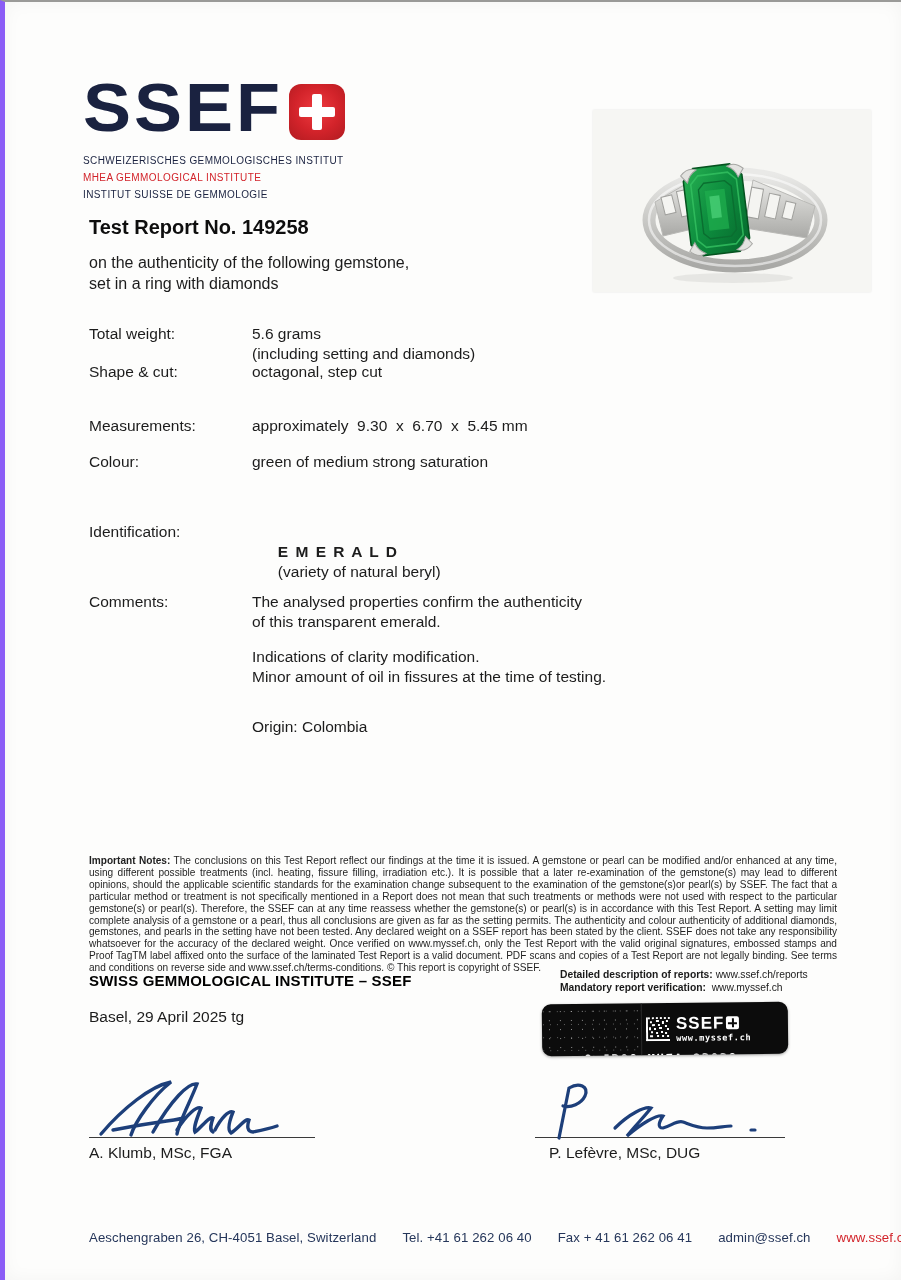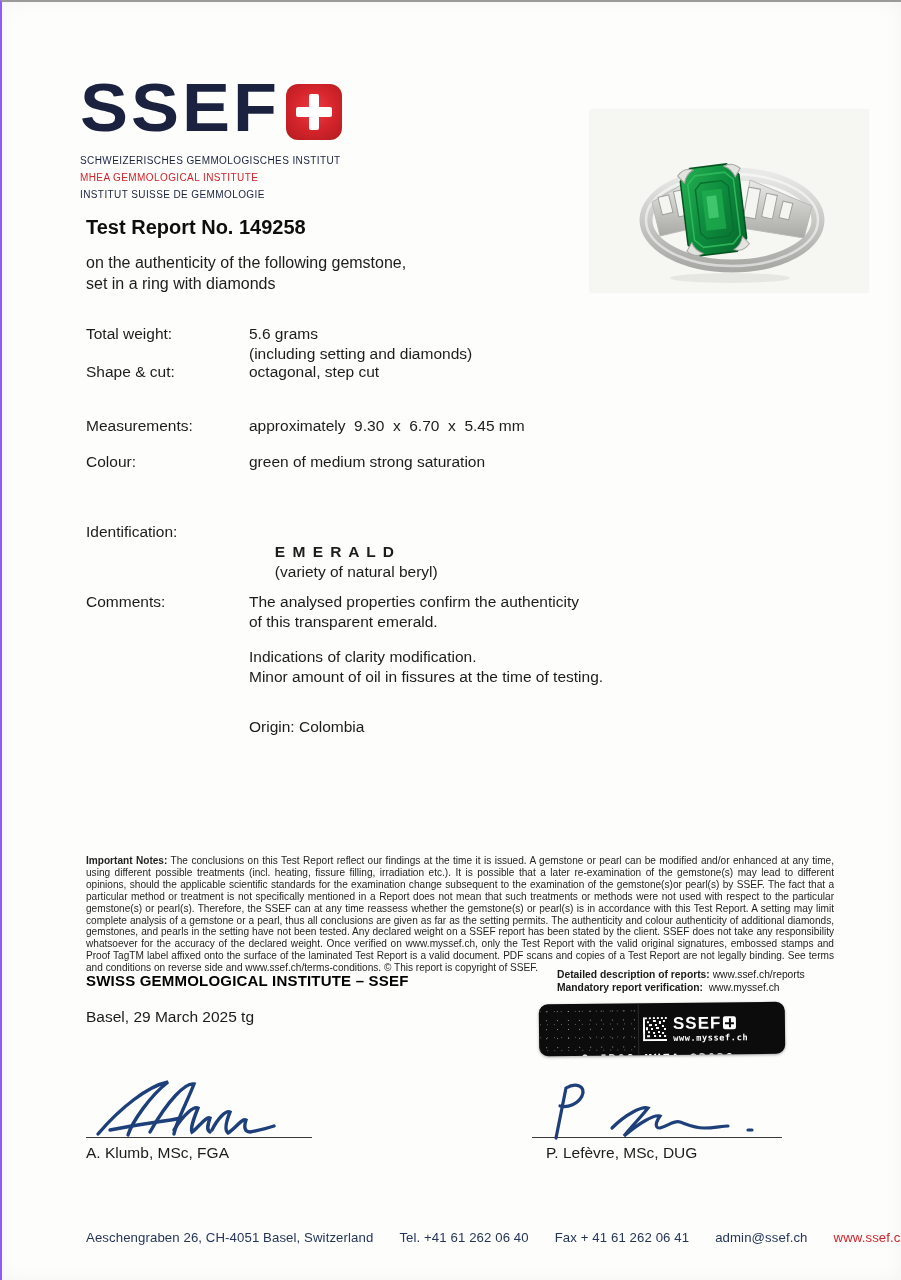--- a/index.html
+++ b/index.html
@@ -8,7 +8,7 @@
   .page {
     position:relative; width:901px; height:1280px; margin:0 auto;
     background:#fdfdfc; color:#1c1c1c; overflow:hidden;
-    border-top:2px solid #9a9a98; border-left:2px solid #8b5cf6;
+    border-top:2px solid #9a9a98; border-left:5px solid #8b5cf6;
     box-shadow: inset 0 0 18px rgba(0,0,0,0.04);
   }
 

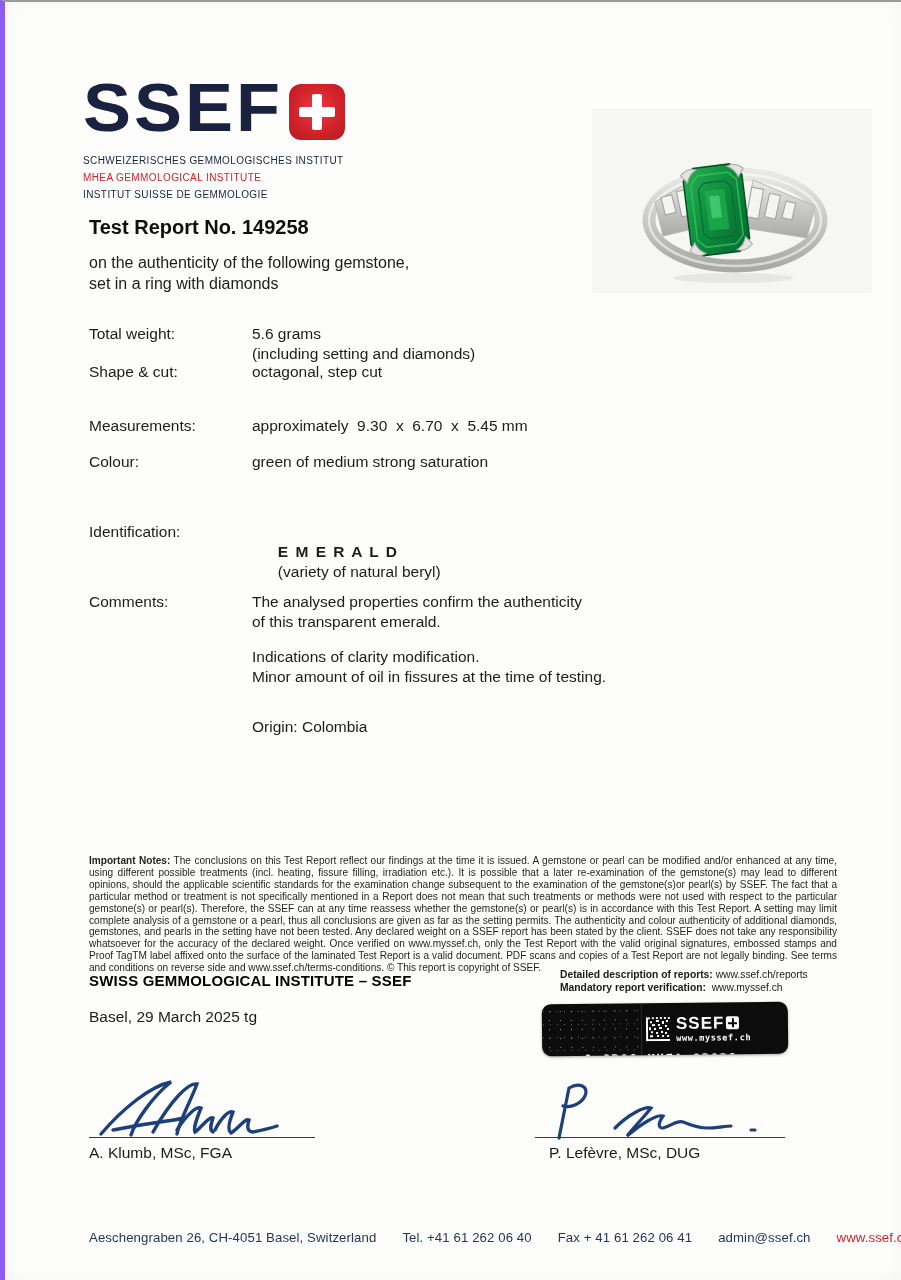--- a/index.html
+++ b/index.html
@@ -233,7 +233,7 @@
     <div><b>Mandatory report verification:</b>&nbsp; <span class="lnk-val">www.myssef.ch</span></div>
   </div>
 
-  <div class="date-line">Basel, 29 March 2025 tg</div>
+  <div class="date-line">Basel, 29 April 2025 tg</div>
 
   <div class="sticker">
     <div class="sticker-noise"></div>

